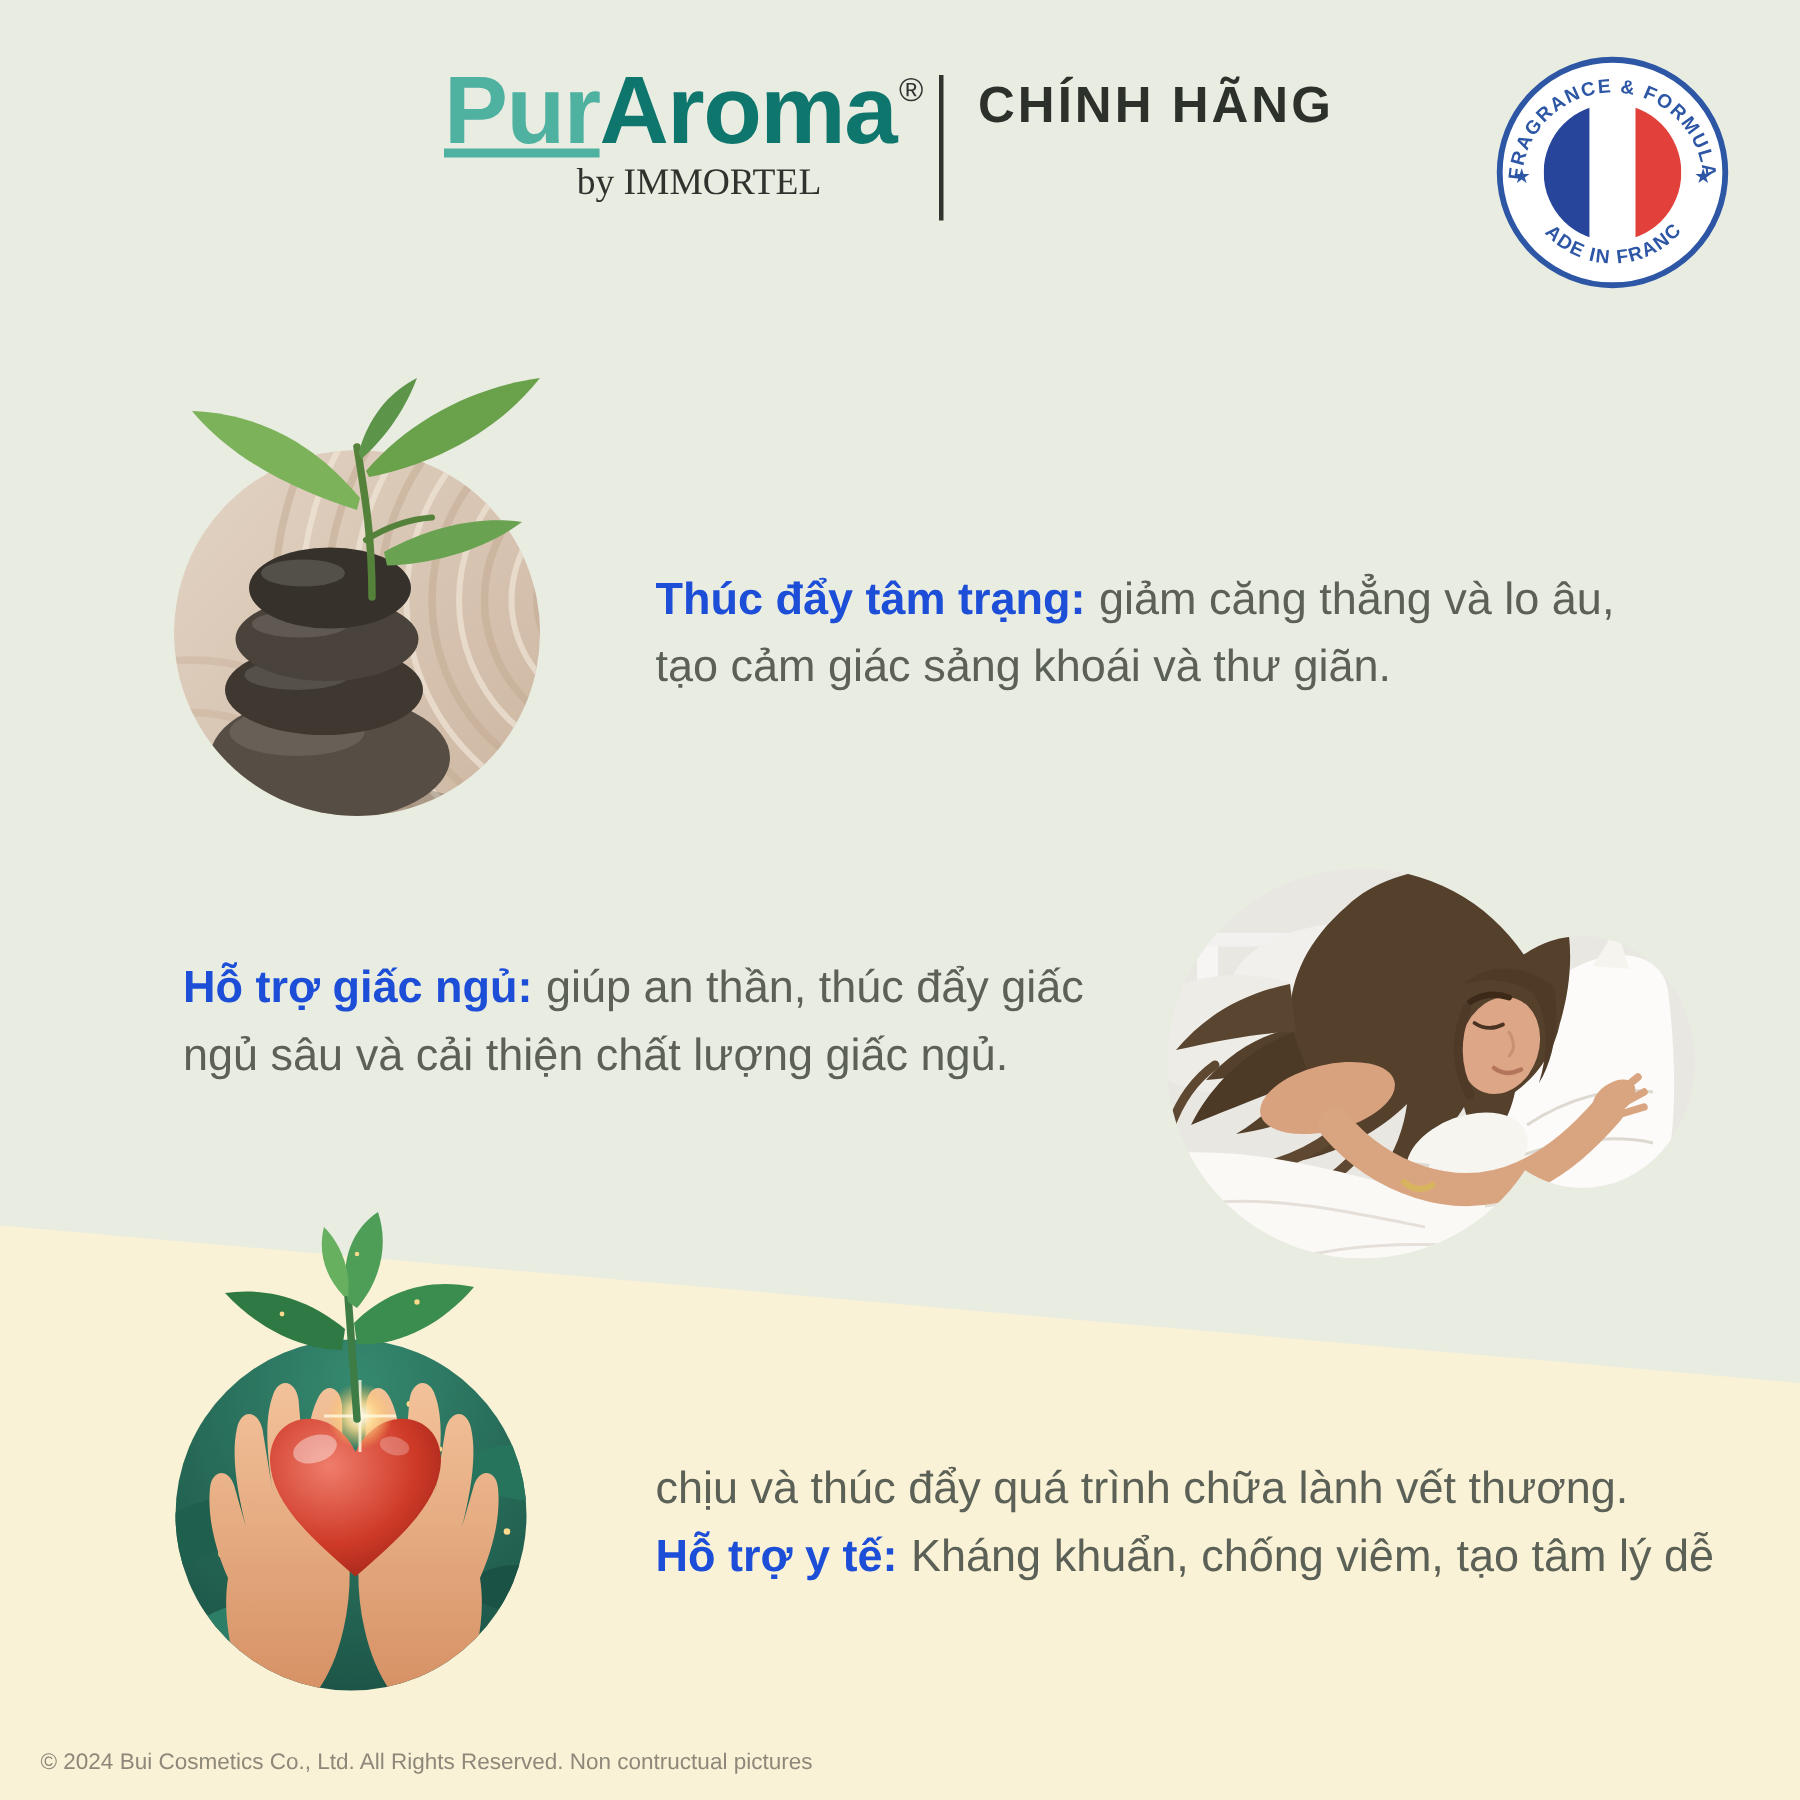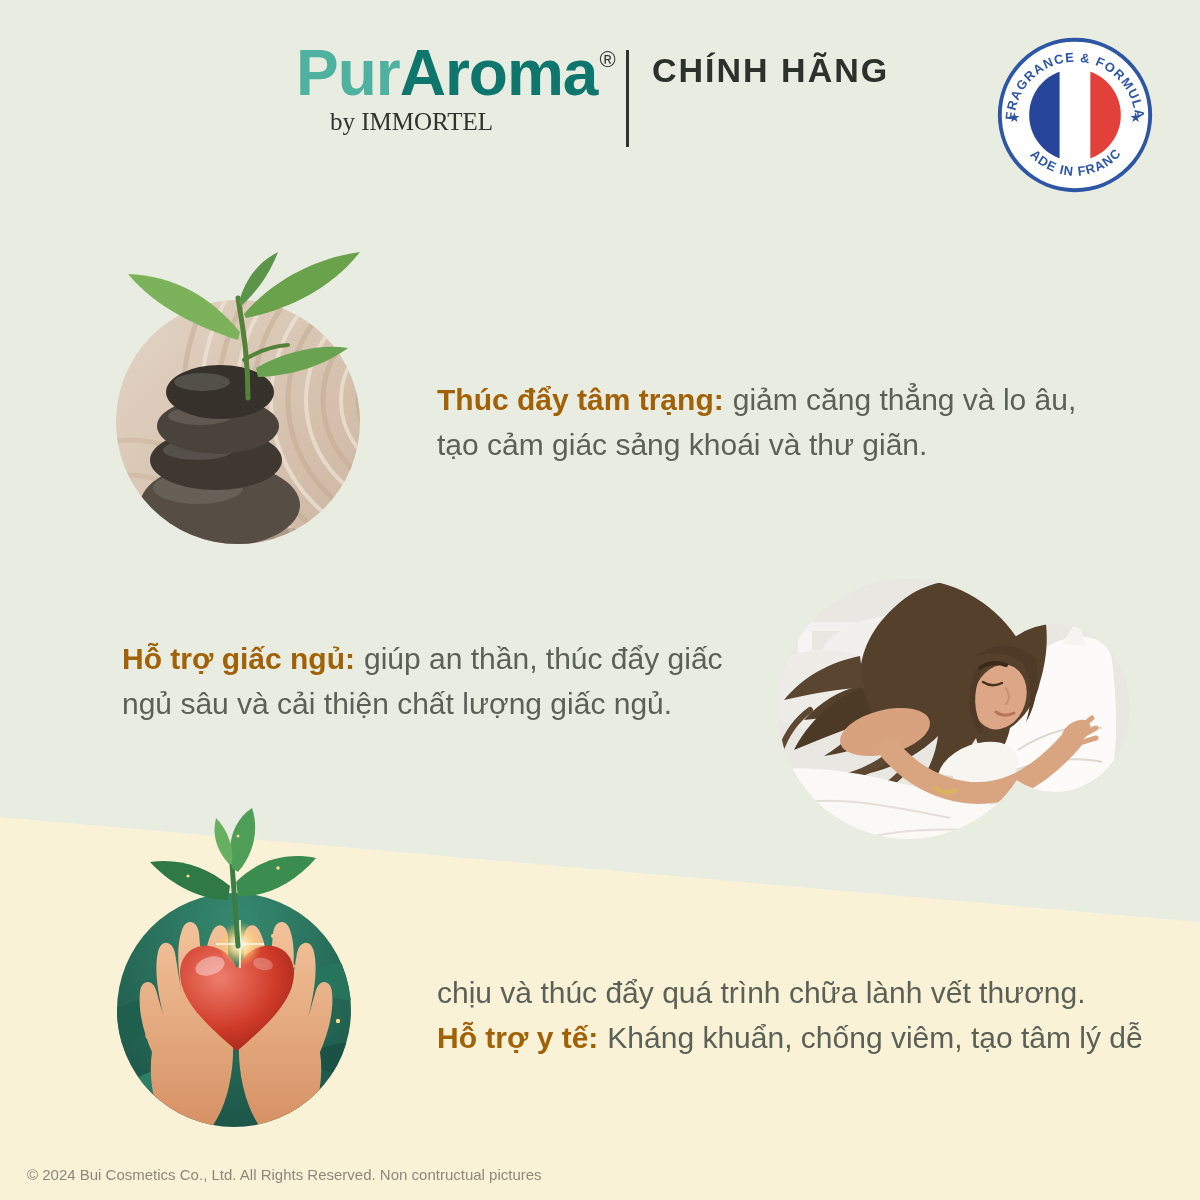--- a/index.html
+++ b/index.html
@@ -16,7 +16,7 @@
   }
   
   .brand{position:absolute;left:296px;top:36px;font-size:64px;font-weight:600;letter-spacing:-1px;white-space:nowrap;}
-  .brand .pur{color:#4fb2a1;}
+  .brand .pur{color:#4fb2a1;text-decoration:underline;}
   .brand .aroma{color:#0f766e;}
   .brand .reg{font-size:22px;color:#2f3430;vertical-align:28px;font-weight:400;margin-left:2px;}
   .byline{position:absolute;left:330px;top:108px;width:272px;text-align:left;

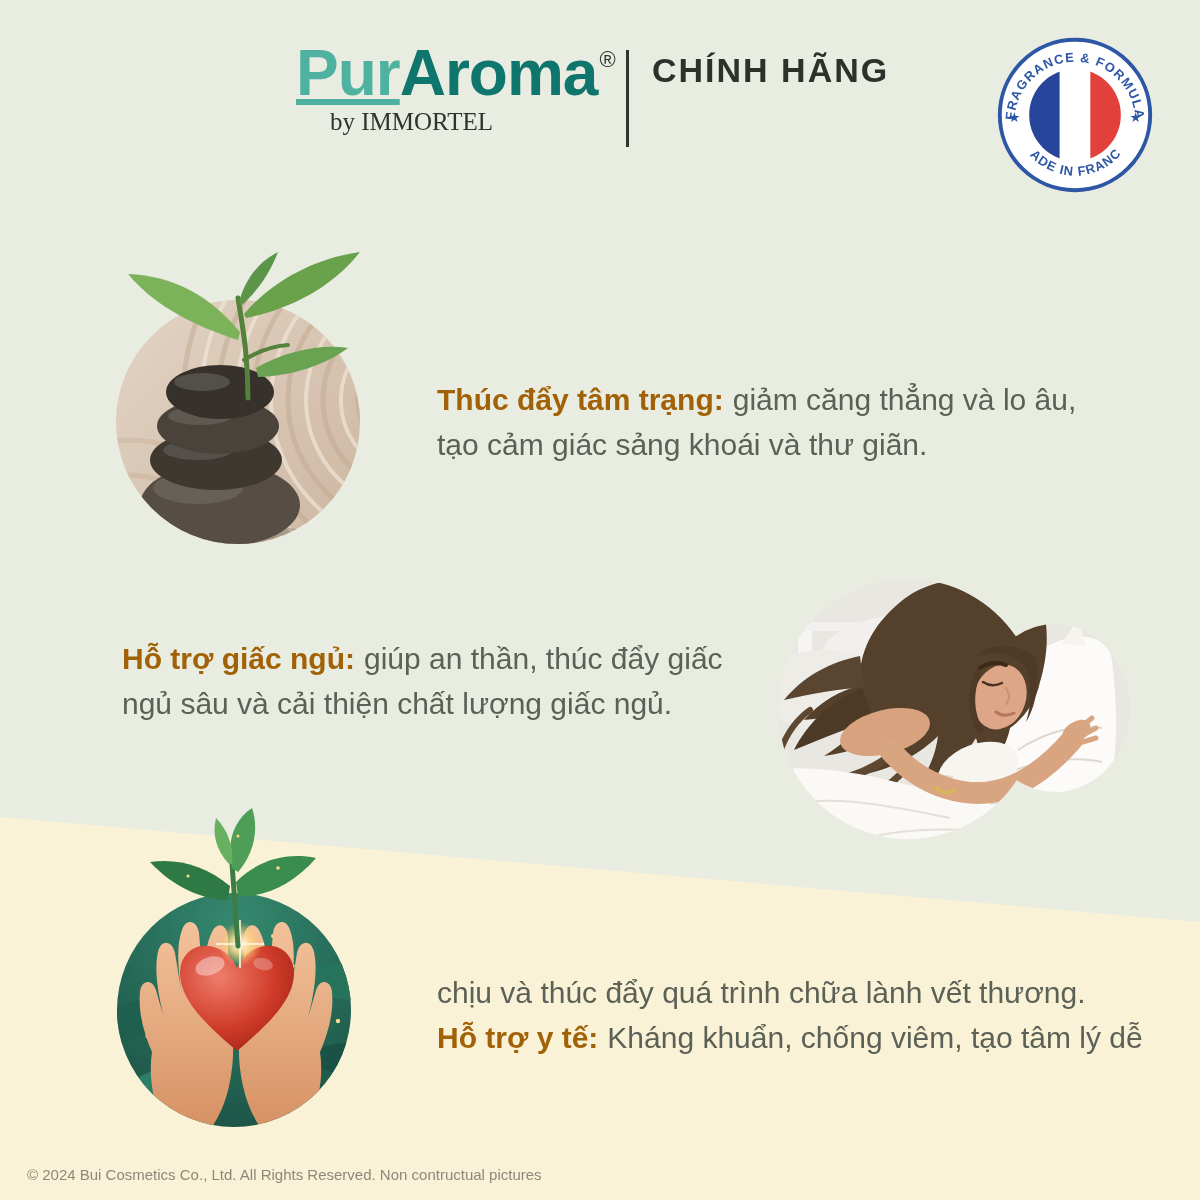--- a/index.html
+++ b/index.html
@@ -19,7 +19,7 @@
   .brand .pur{color:#4fb2a1;text-decoration:underline;}
   .brand .aroma{color:#0f766e;}
   .brand .reg{font-size:22px;color:#2f3430;vertical-align:28px;font-weight:400;margin-left:2px;}
-  .byline{position:absolute;left:330px;top:108px;width:272px;text-align:left;
+  .byline{position:absolute;left:330px;top:108px;width:272px;text-align:center;
           font-family:"Liberation Serif",serif;font-size:25px;color:#2e332e;}
   .divider{position:absolute;left:626px;top:50px;width:3px;height:97px;background:#2f342f;}
   .store-label{position:absolute;left:652px;top:46px;font-size:34px;font-weight:700;

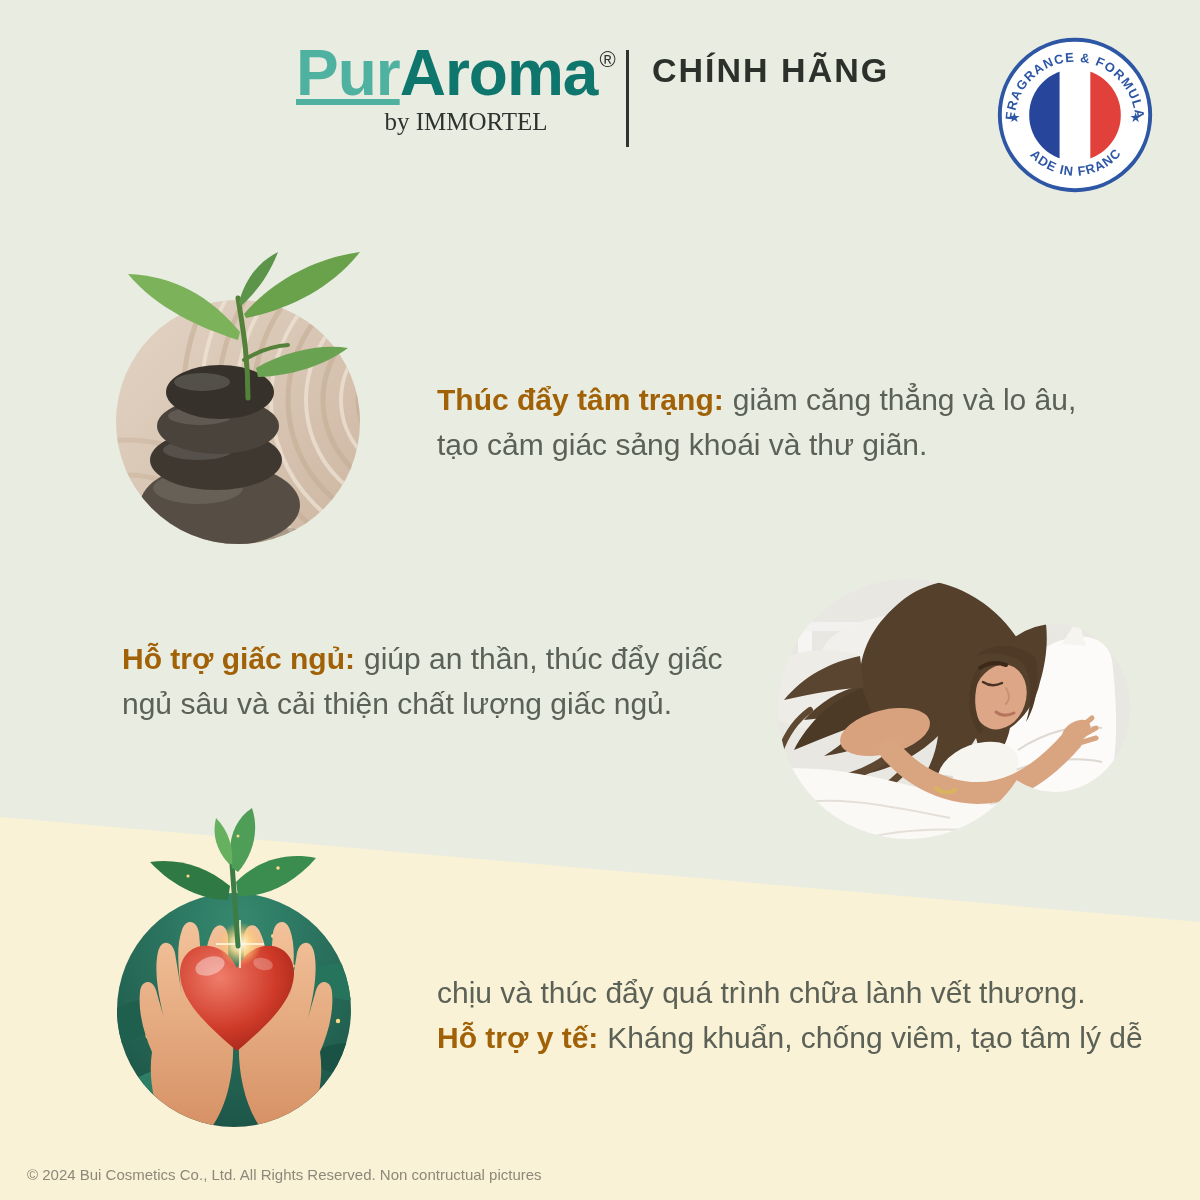--- a/index.html
+++ b/index.html
@@ -26,7 +26,7 @@
                letter-spacing:2px;line-height:48px;color:#2c312b;white-space:nowrap;}
   
   .feat{position:absolute;white-space:nowrap;font-size:30px;line-height:45px;color:#5b6156;}
-  .feat .t{font-weight:700;color:#a16207;margin-right:9px;}
+  .feat .t{font-weight:700;color:#1d4ed8;margin-right:9px;}
   .feat div{white-space:nowrap;}
   
   .footer{position:absolute;left:27px;top:1166px;font-size:15px;color:#8d887a;}

